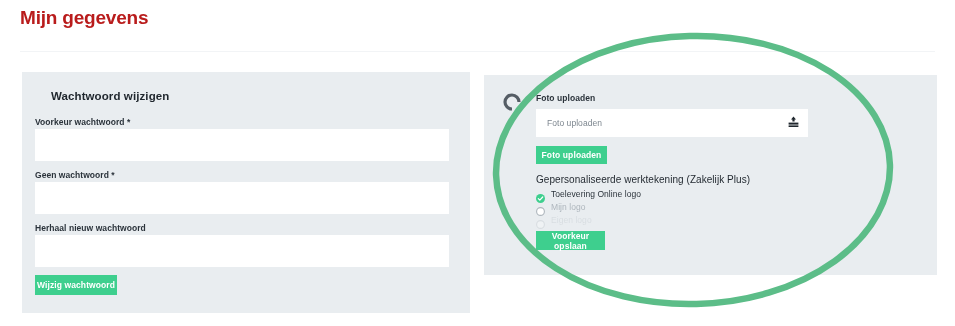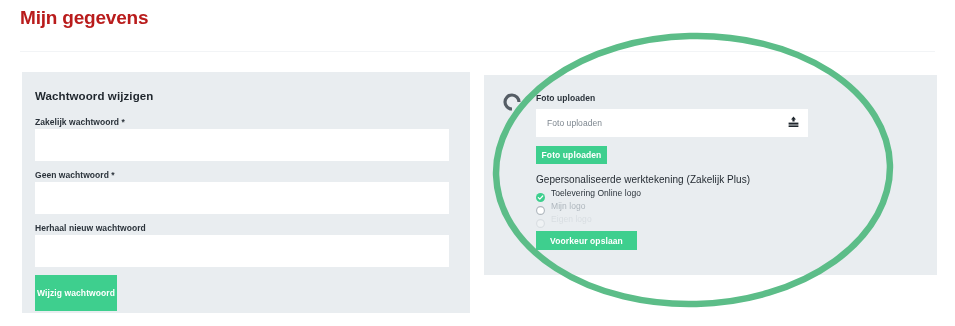--- a/index.html
+++ b/index.html
@@ -70,7 +70,7 @@
   }
 
   
-  .lc-title      { position: absolute; left: 35px; top: 90px;  }
+  .lc-title      { position: absolute; left: 51px; top: 90px;  }
   .lc-lab-1      { position: absolute; left: 35px; top: 117px; }
   .lc-inp-1      { position: absolute; left: 35px; top: 129px; width: 414px; height: 32px; }
   .lc-lab-2      { position: absolute; left: 35px; top: 170px; }

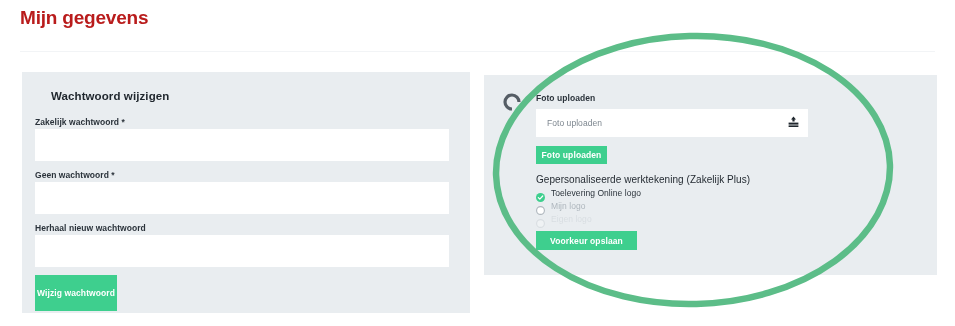--- a/index.html
+++ b/index.html
@@ -166,7 +166,7 @@
 
 <div class="card-title lc-title">Wachtwoord wijzigen</div>
 
-<div class="field-label lc-lab-1">Zakelijk wachtwoord *</div>
+<div class="field-label lc-lab-1">Voorkeur wachtwoord *</div>
 <input class="text-input lc-inp-1" type="password" value="" style="">
 
 <div class="field-label lc-lab-2">Geen wachtwoord *</div>

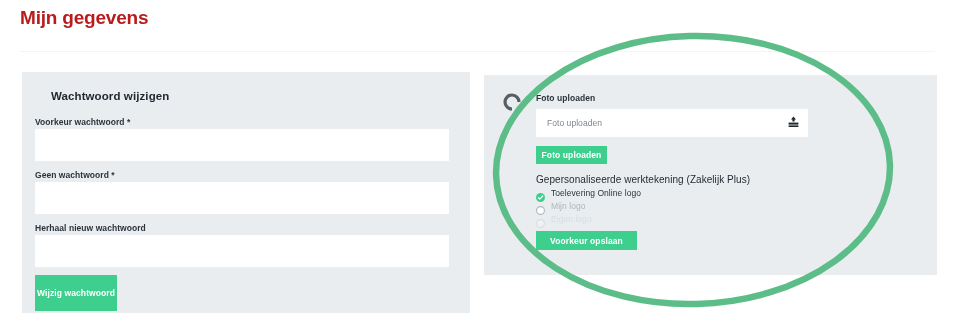--- a/index.html
+++ b/index.html
@@ -129,7 +129,7 @@
   .radio-group { position: absolute; left: 536px; top: 188px; }
   .radio-row {
     display: flex;
-    align-items: flex-start;
+    align-items: center;
     height: 11px;
     margin-bottom: 2px;
   }

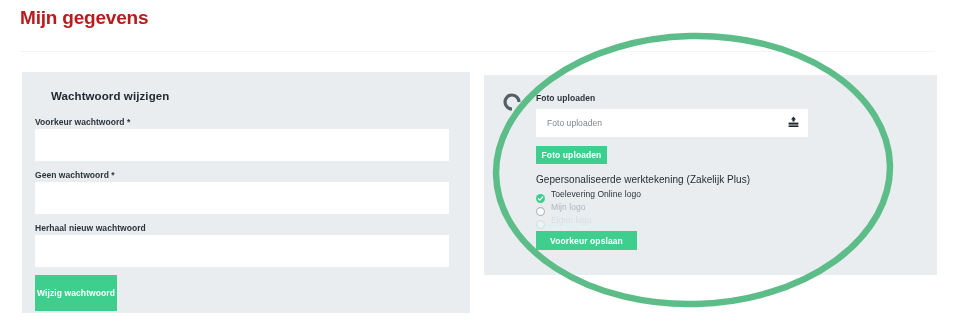--- a/index.html
+++ b/index.html
@@ -145,7 +145,7 @@
 
   .radio-mark { width: 9px; height: 9px; display: block; }
 
-  .rc-btn-pref { position: absolute; left: 536px; top: 231px; width: 101px; height: 19px; }
+  .rc-btn-pref { position: absolute; left: 536px; top: 231px; width: 69px; height: 19px; }
 
   
   .annotation {

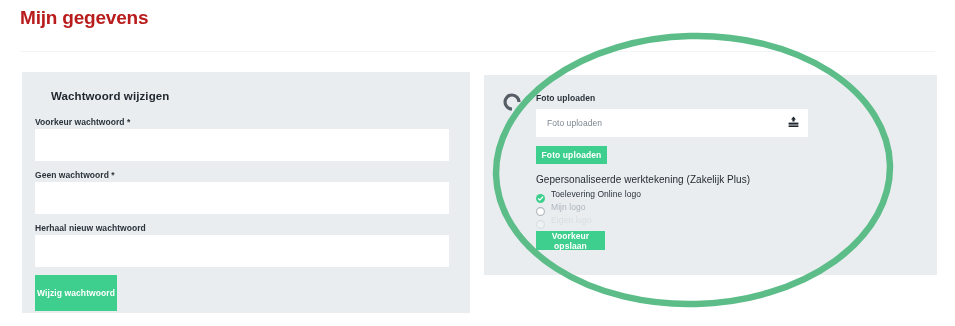--- a/index.html
+++ b/index.html
@@ -93,7 +93,7 @@
     justify-content: center;
     box-sizing: border-box;
   }
-  .lc-btn { position: absolute; left: 35px; top: 275px; width: 82px; height: 36px; }
+  .lc-btn { position: absolute; left: 35px; top: 275px; width: 82px; height: 20px; }
 
   
   .rc-avatar {

